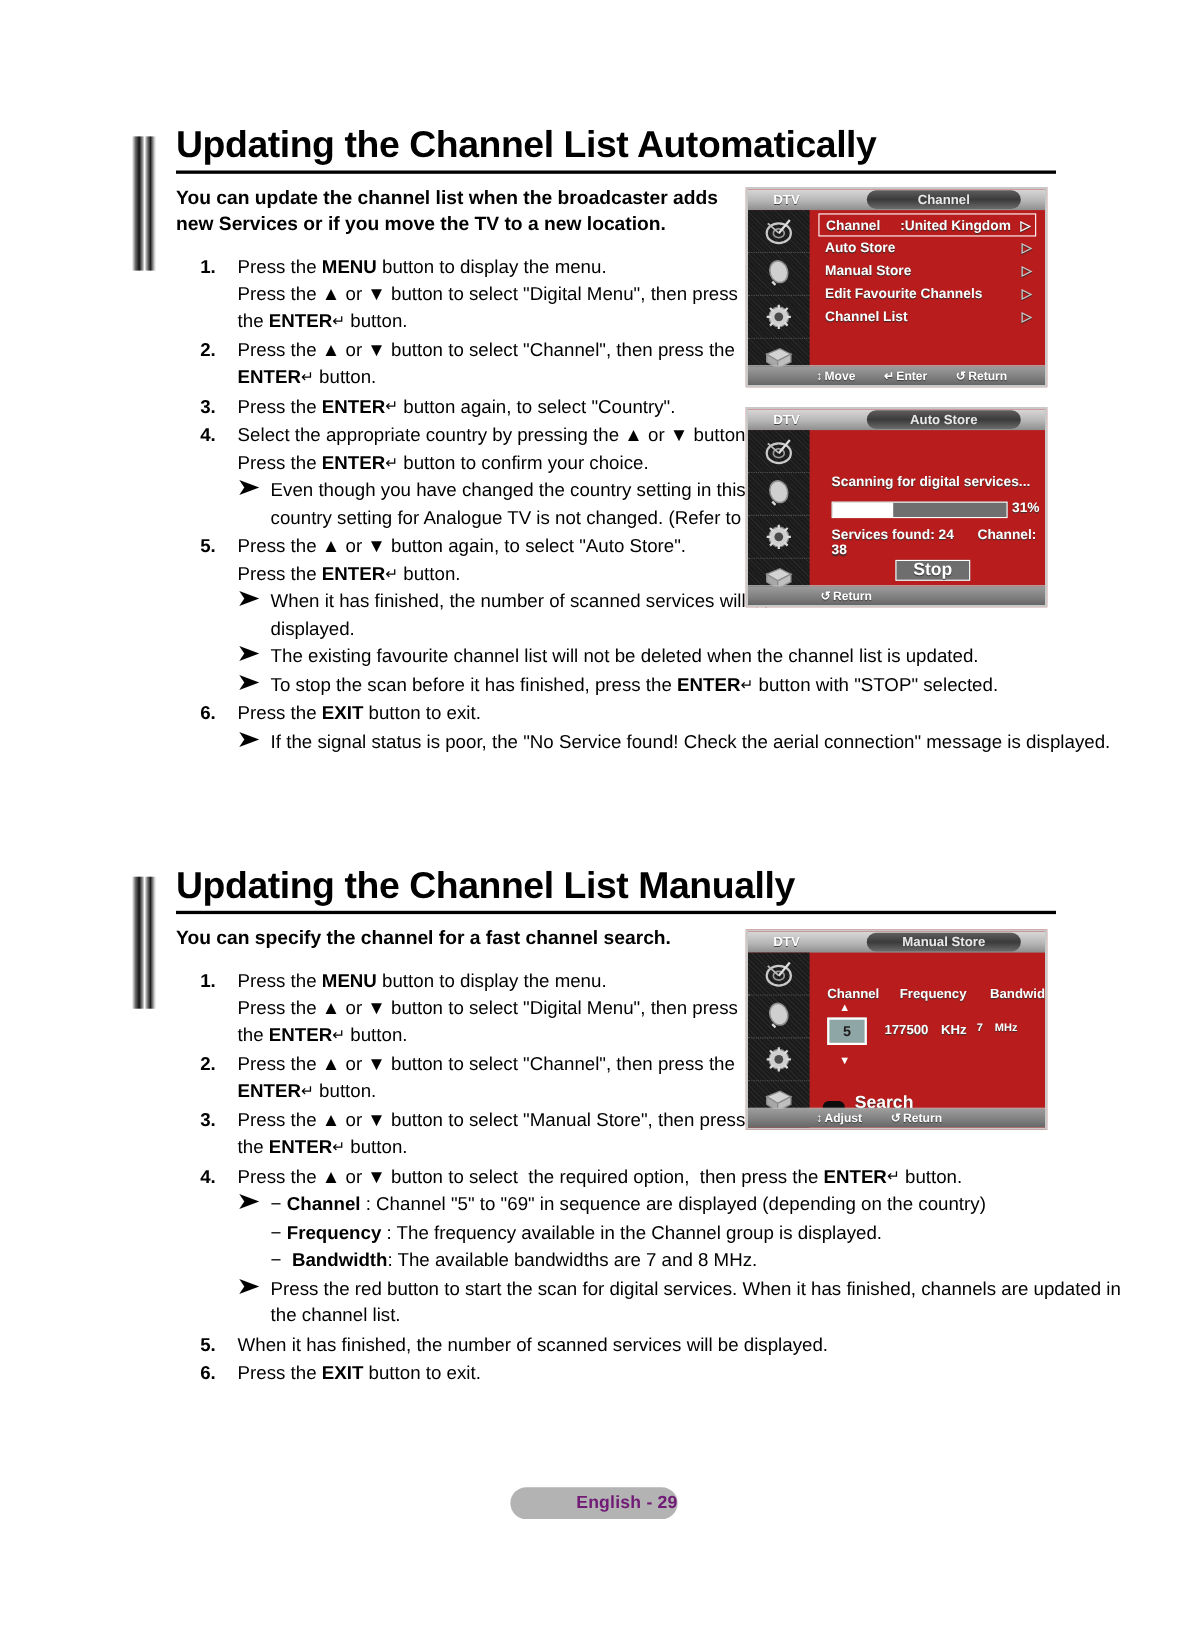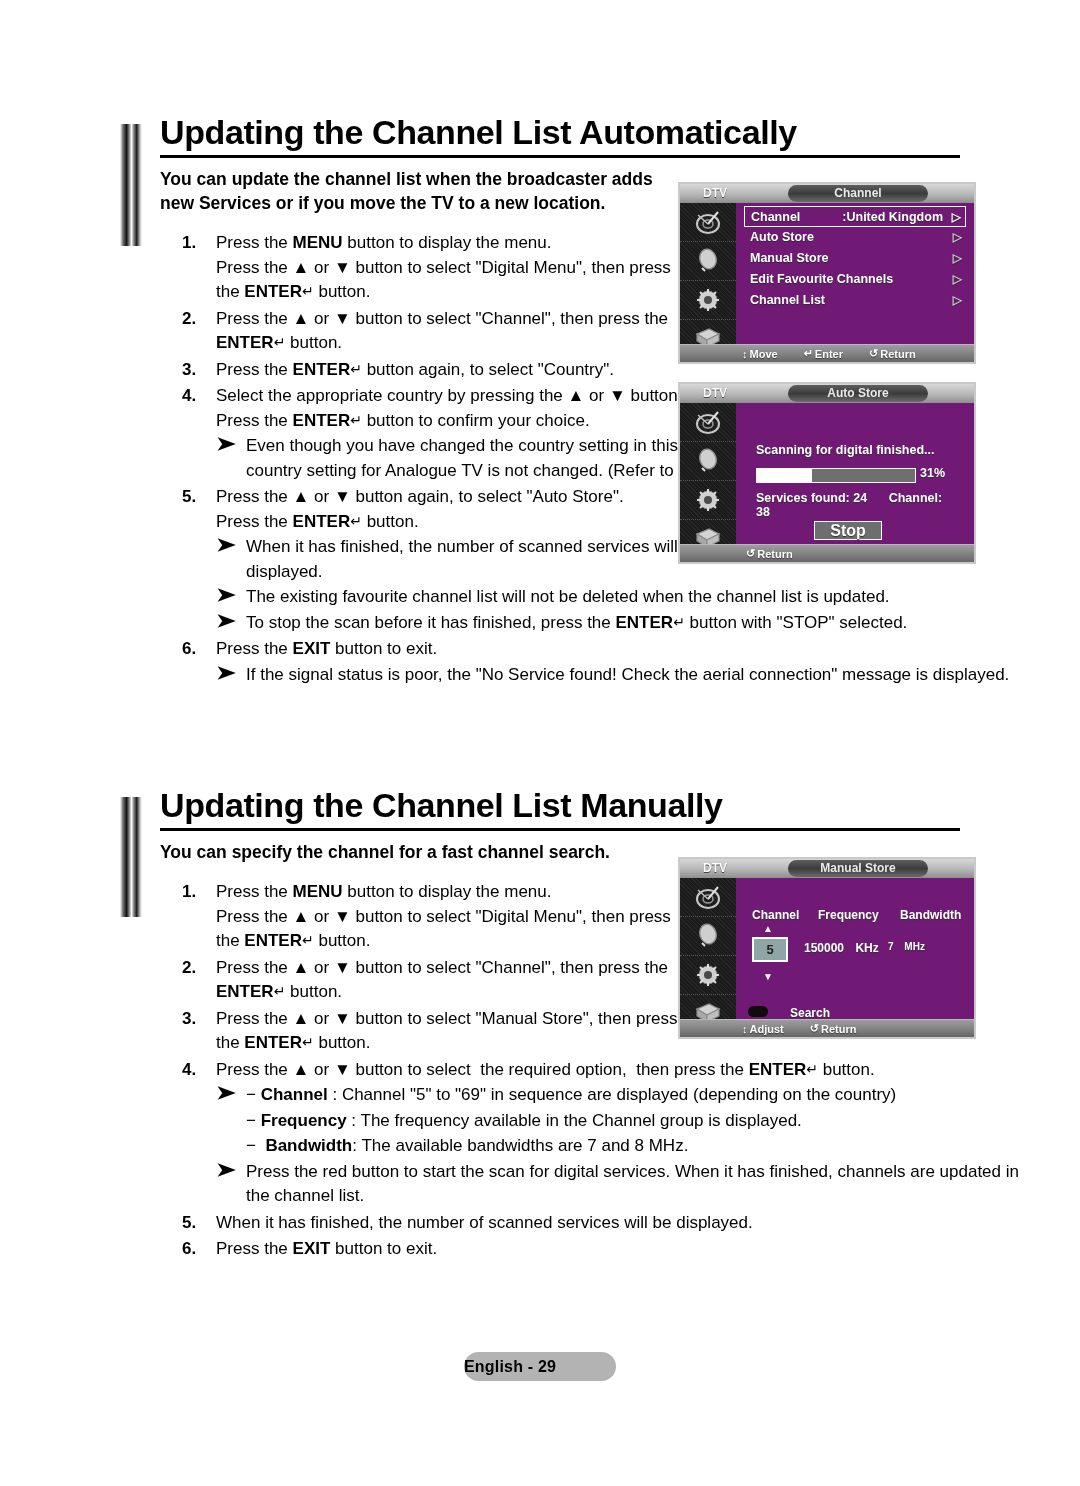--- a/index.html
+++ b/index.html
@@ -126,15 +126,14 @@
   
   .osd {
     position: absolute;
-    width: 298px;
+    width: 274px;
     height: 182px;
-    background: #701a75;
+    background: #b91c1c;
     border: 2px solid #c9c9c9;
     box-sizing: border-box;
     color: #ffffff;
     font-size: 11px;
     overflow: hidden;
-    margin-top: 12px;
   }
   #osd-channel { left: 678px; top: 170px; }
   #osd-autostore { left: 678px; top: 370px; }

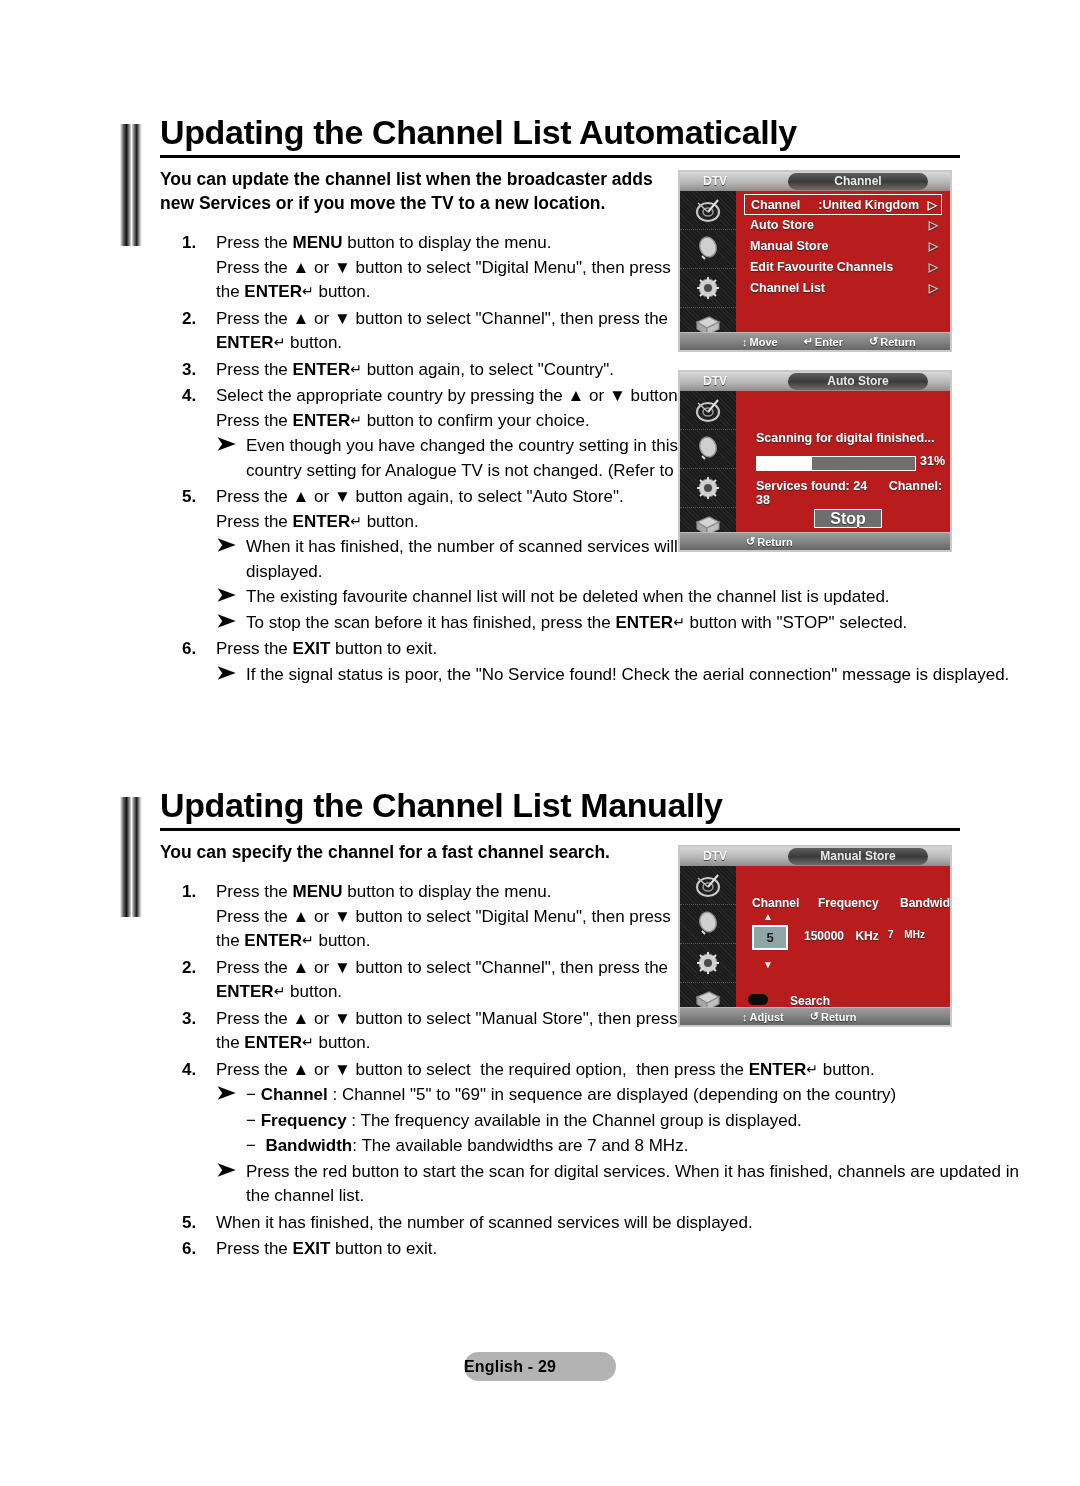--- a/index.html
+++ b/index.html
@@ -631,7 +631,7 @@
       </div>
     </div>
     <div class="osd-body">
-      <div class="as-text">Scanning for digital finished...</div>
+      <div class="as-text">Scanning for digital services...</div>
       <div class="as-barwrap">
         <div class="as-barfill" id="as-fill" style="width: 35%;"></div>
       </div>

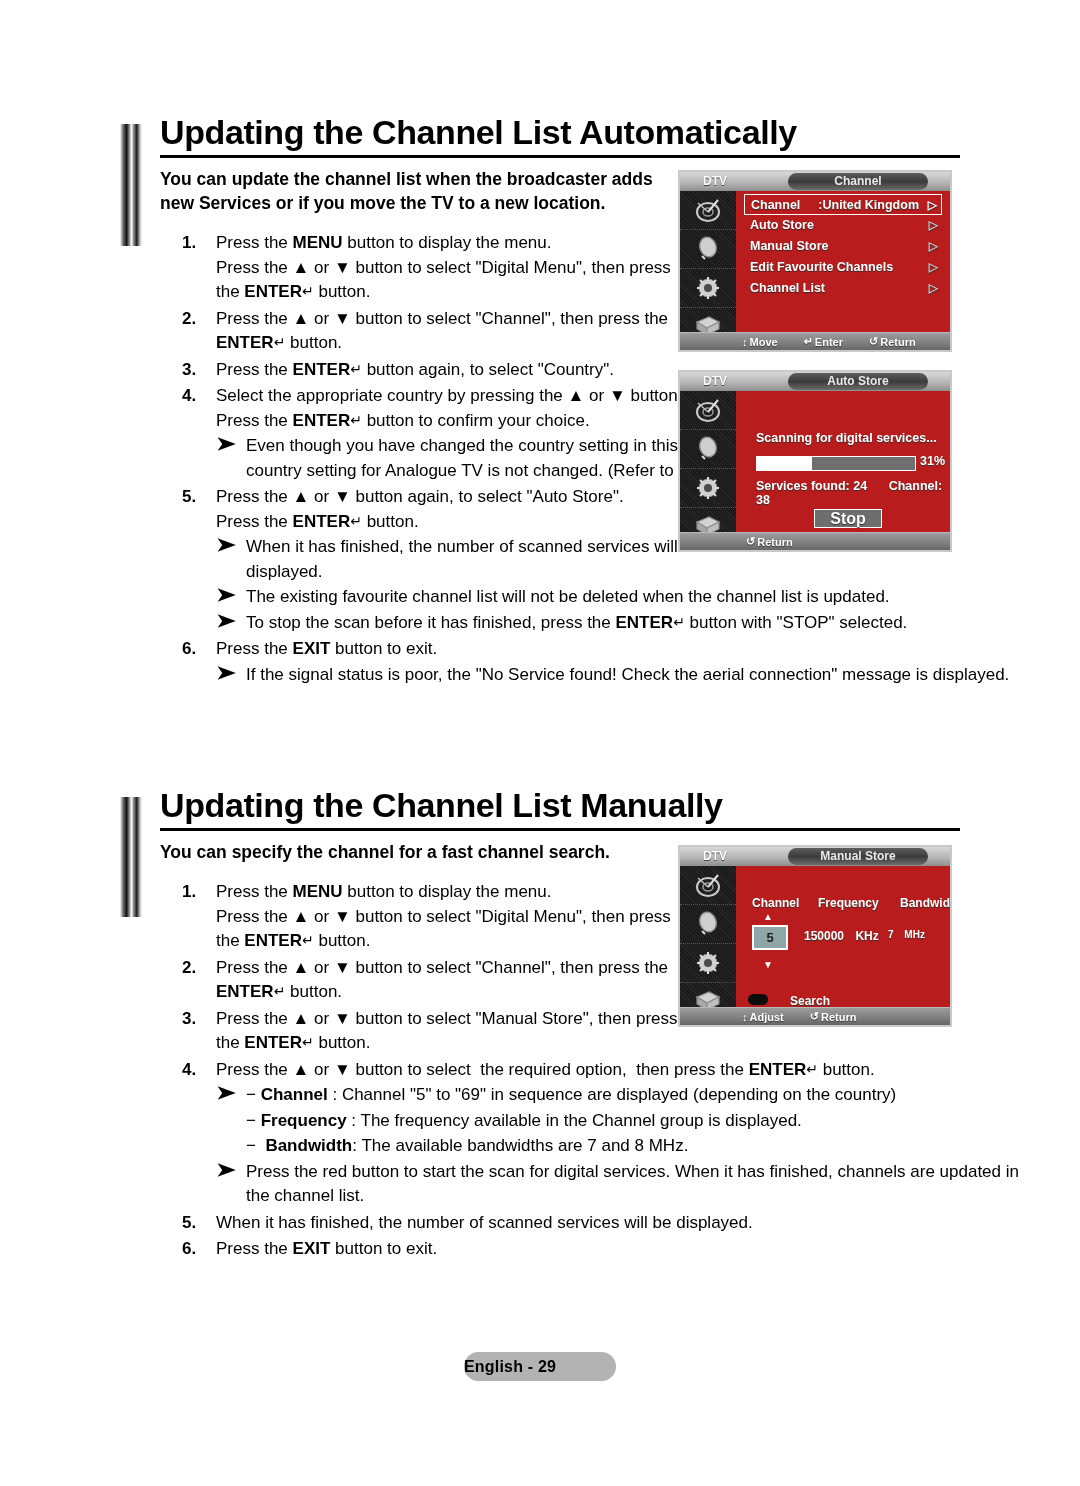--- a/index.html
+++ b/index.html
@@ -701,7 +701,7 @@
       <div class="ms-chbox">5</div>
       <div class="ms-down">▼</div>
       <div class="ms-freq">
-        <span>150000</span>
+        <span>177500</span>
         <span class="unit">KHz</span>
       </div>
       <div class="ms-bw">

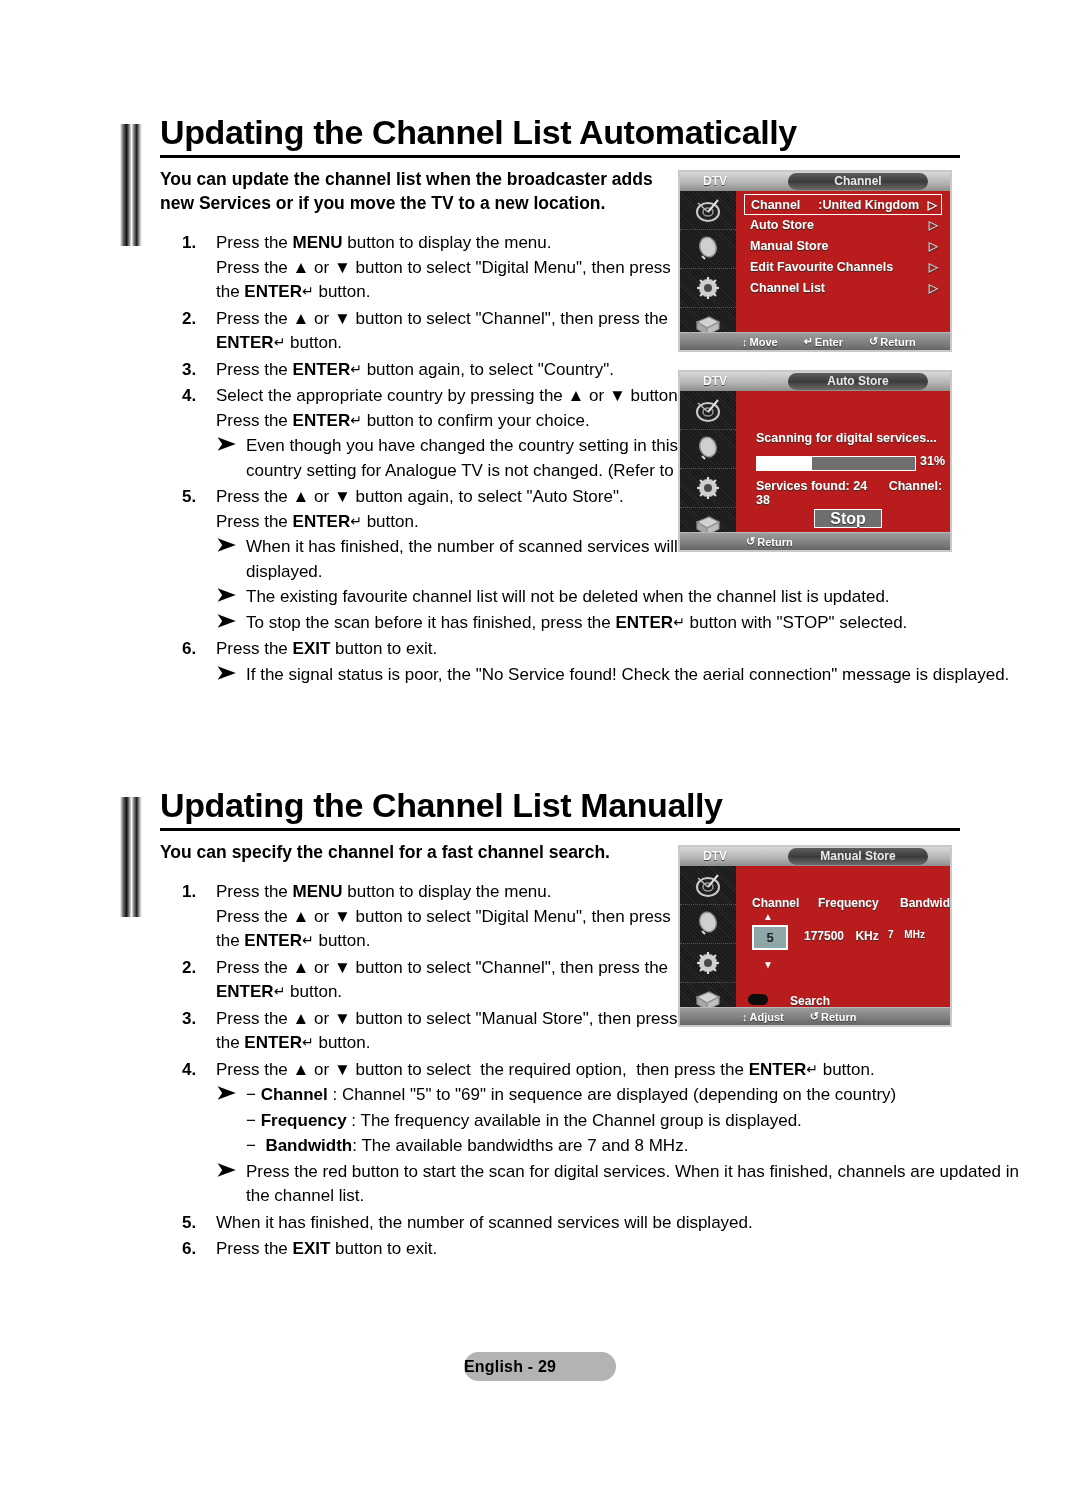--- a/index.html
+++ b/index.html
@@ -347,9 +347,9 @@
     position: absolute;
     left: 12px; top: 128px;
     display: flex;
-    align-items: flex-start;
-    gap: 22px;
-    font-size: 12px;
+    align-items: flex-end;
+    gap: 9px;
+    font-size: 16px;
     font-weight: bold;
     text-shadow: 0 1px 1px #303030;
   }

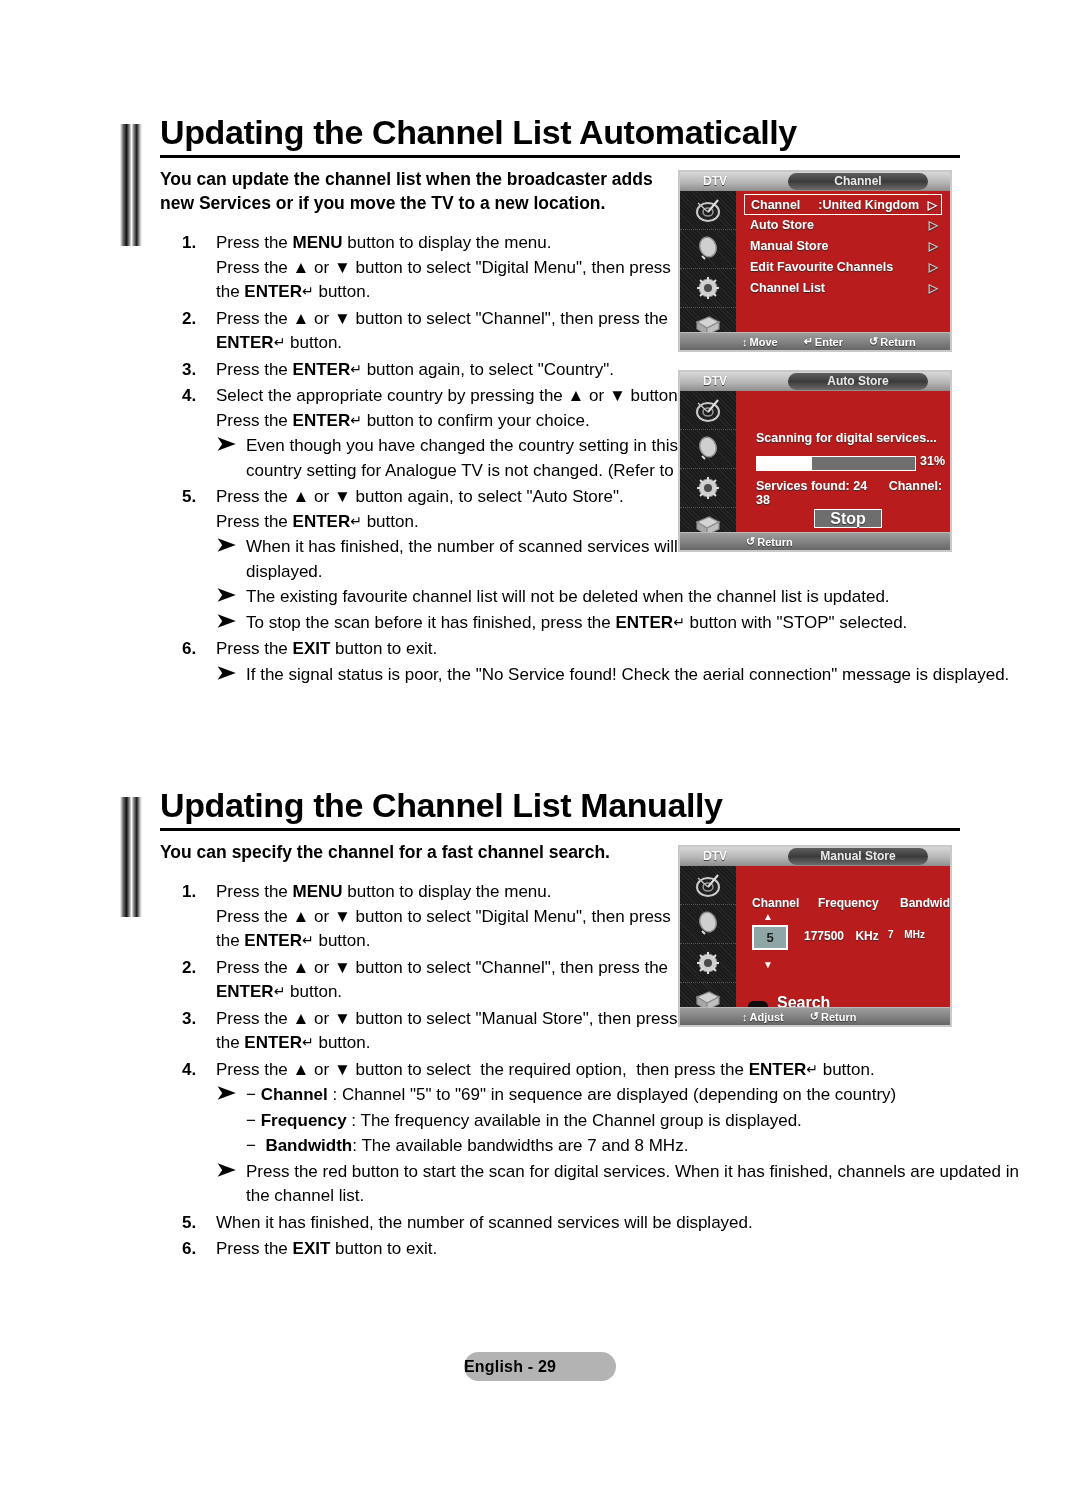--- a/index.html
+++ b/index.html
@@ -369,10 +369,10 @@
     height: 29px;
     border-radius: 15px;
     background: #b3b3b3;
-    color: #000000;
+    color: #701a75;
     font-size: 16px;
     font-weight: bold;
-    text-align: left;
+    text-align: right;
     line-height: 29px;
     letter-spacing: 0.2px;
   }

